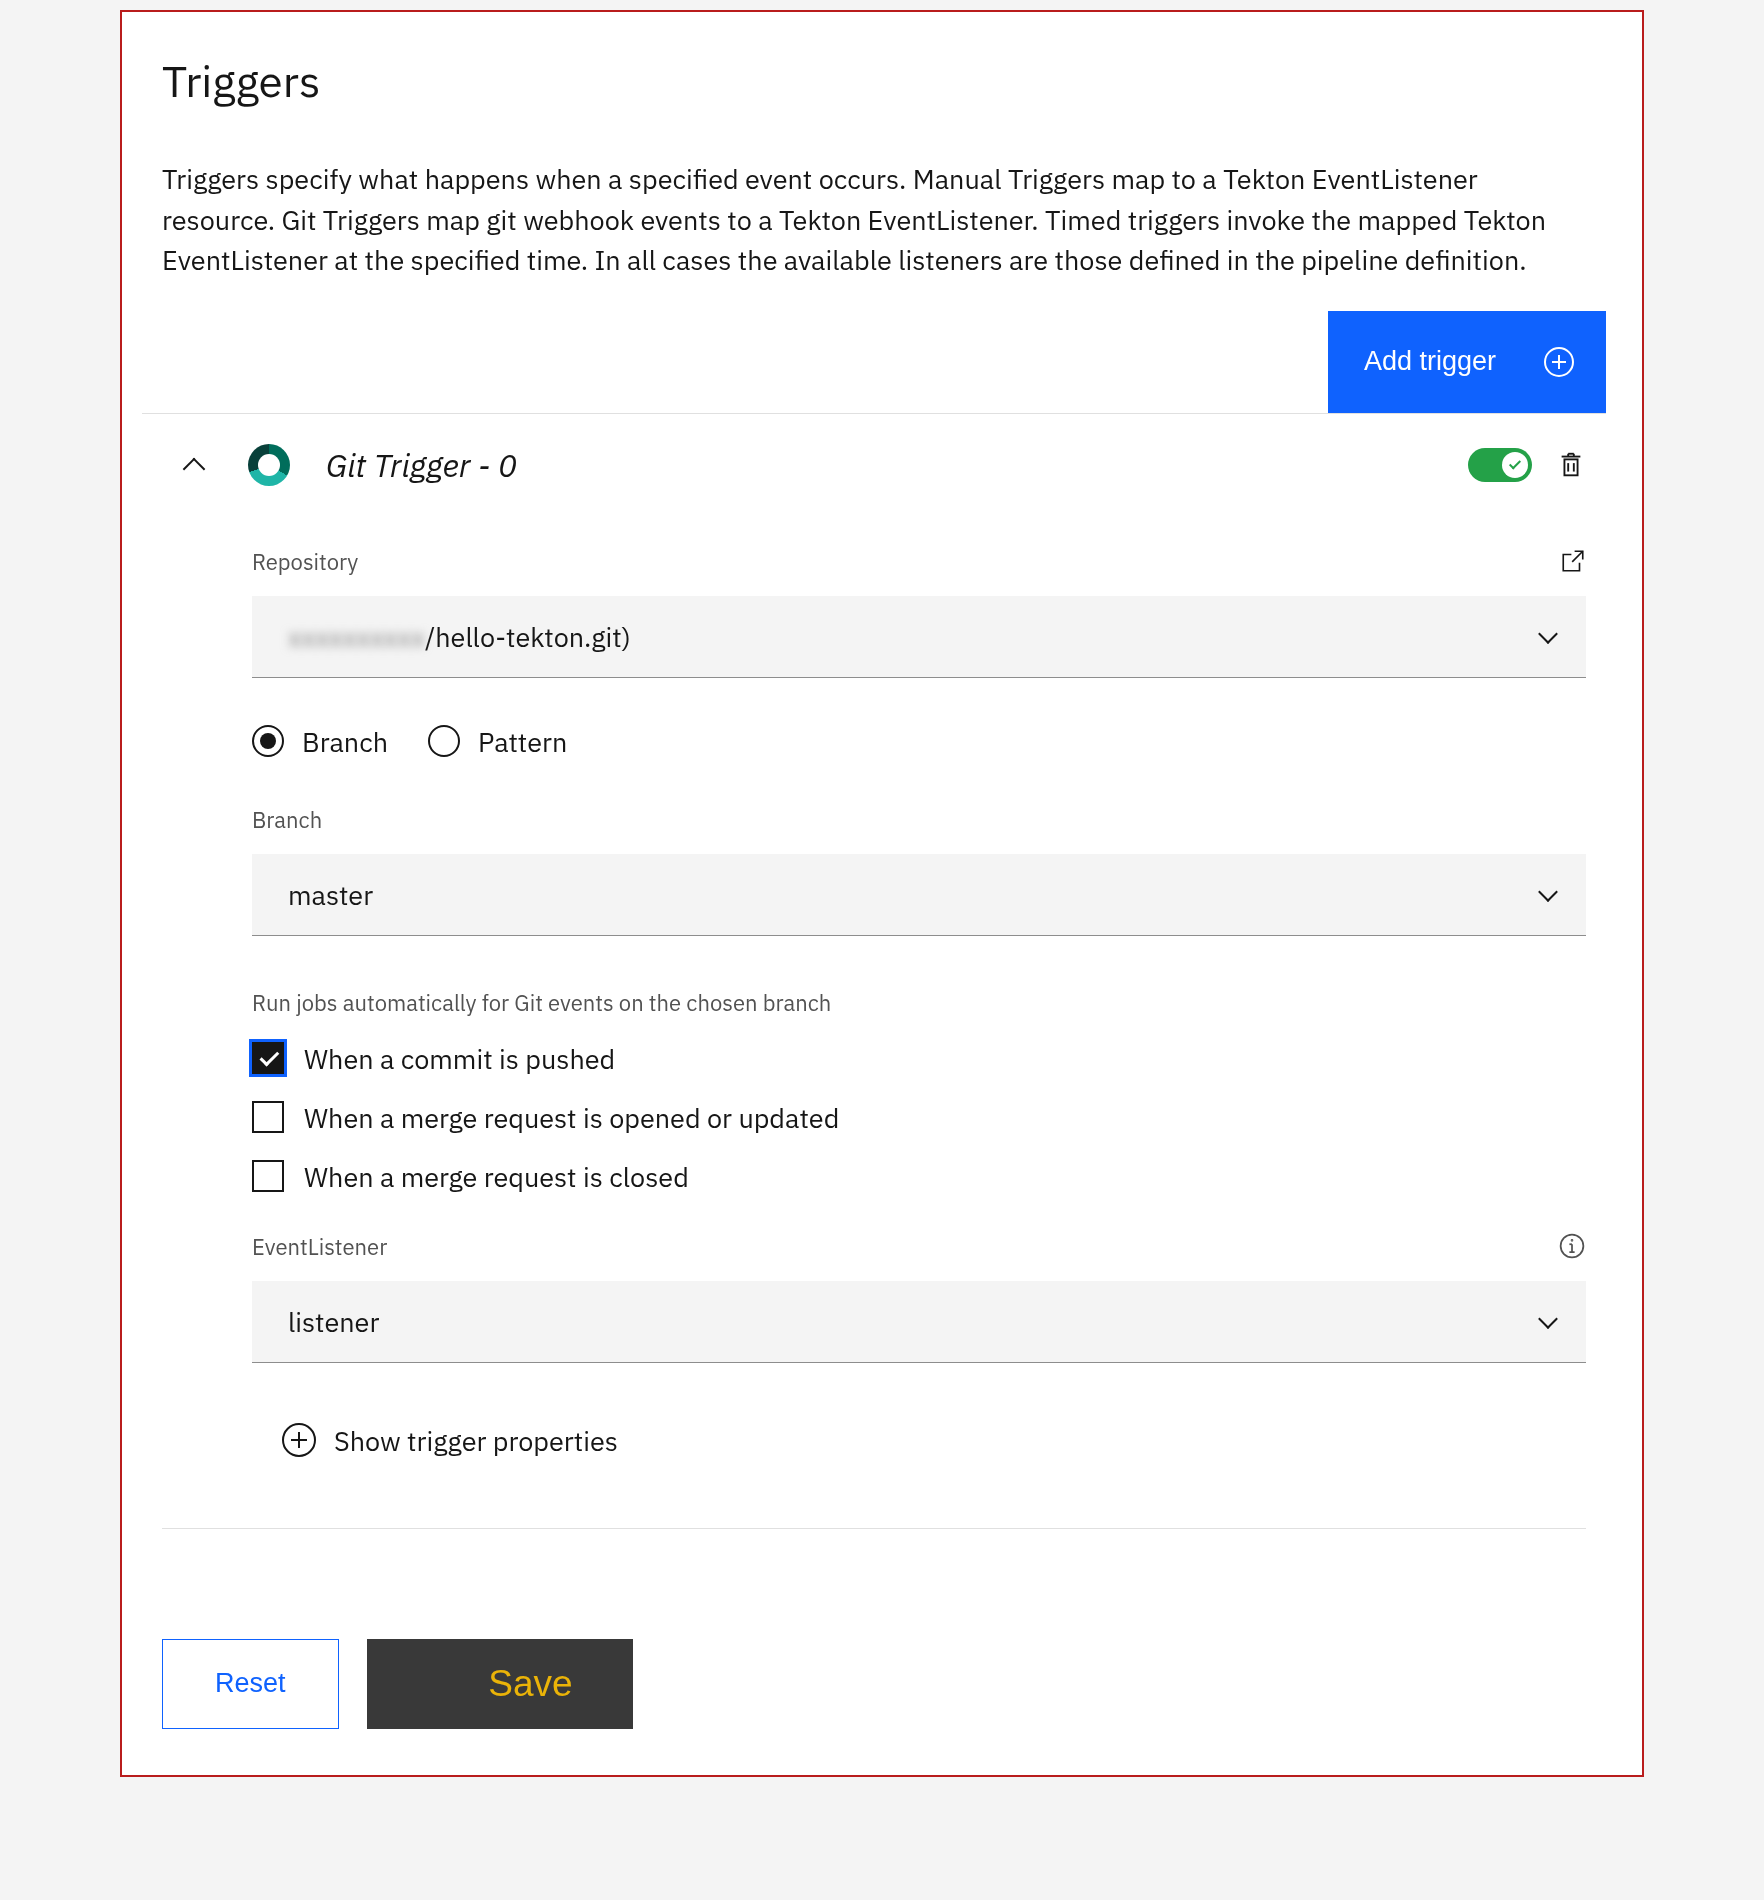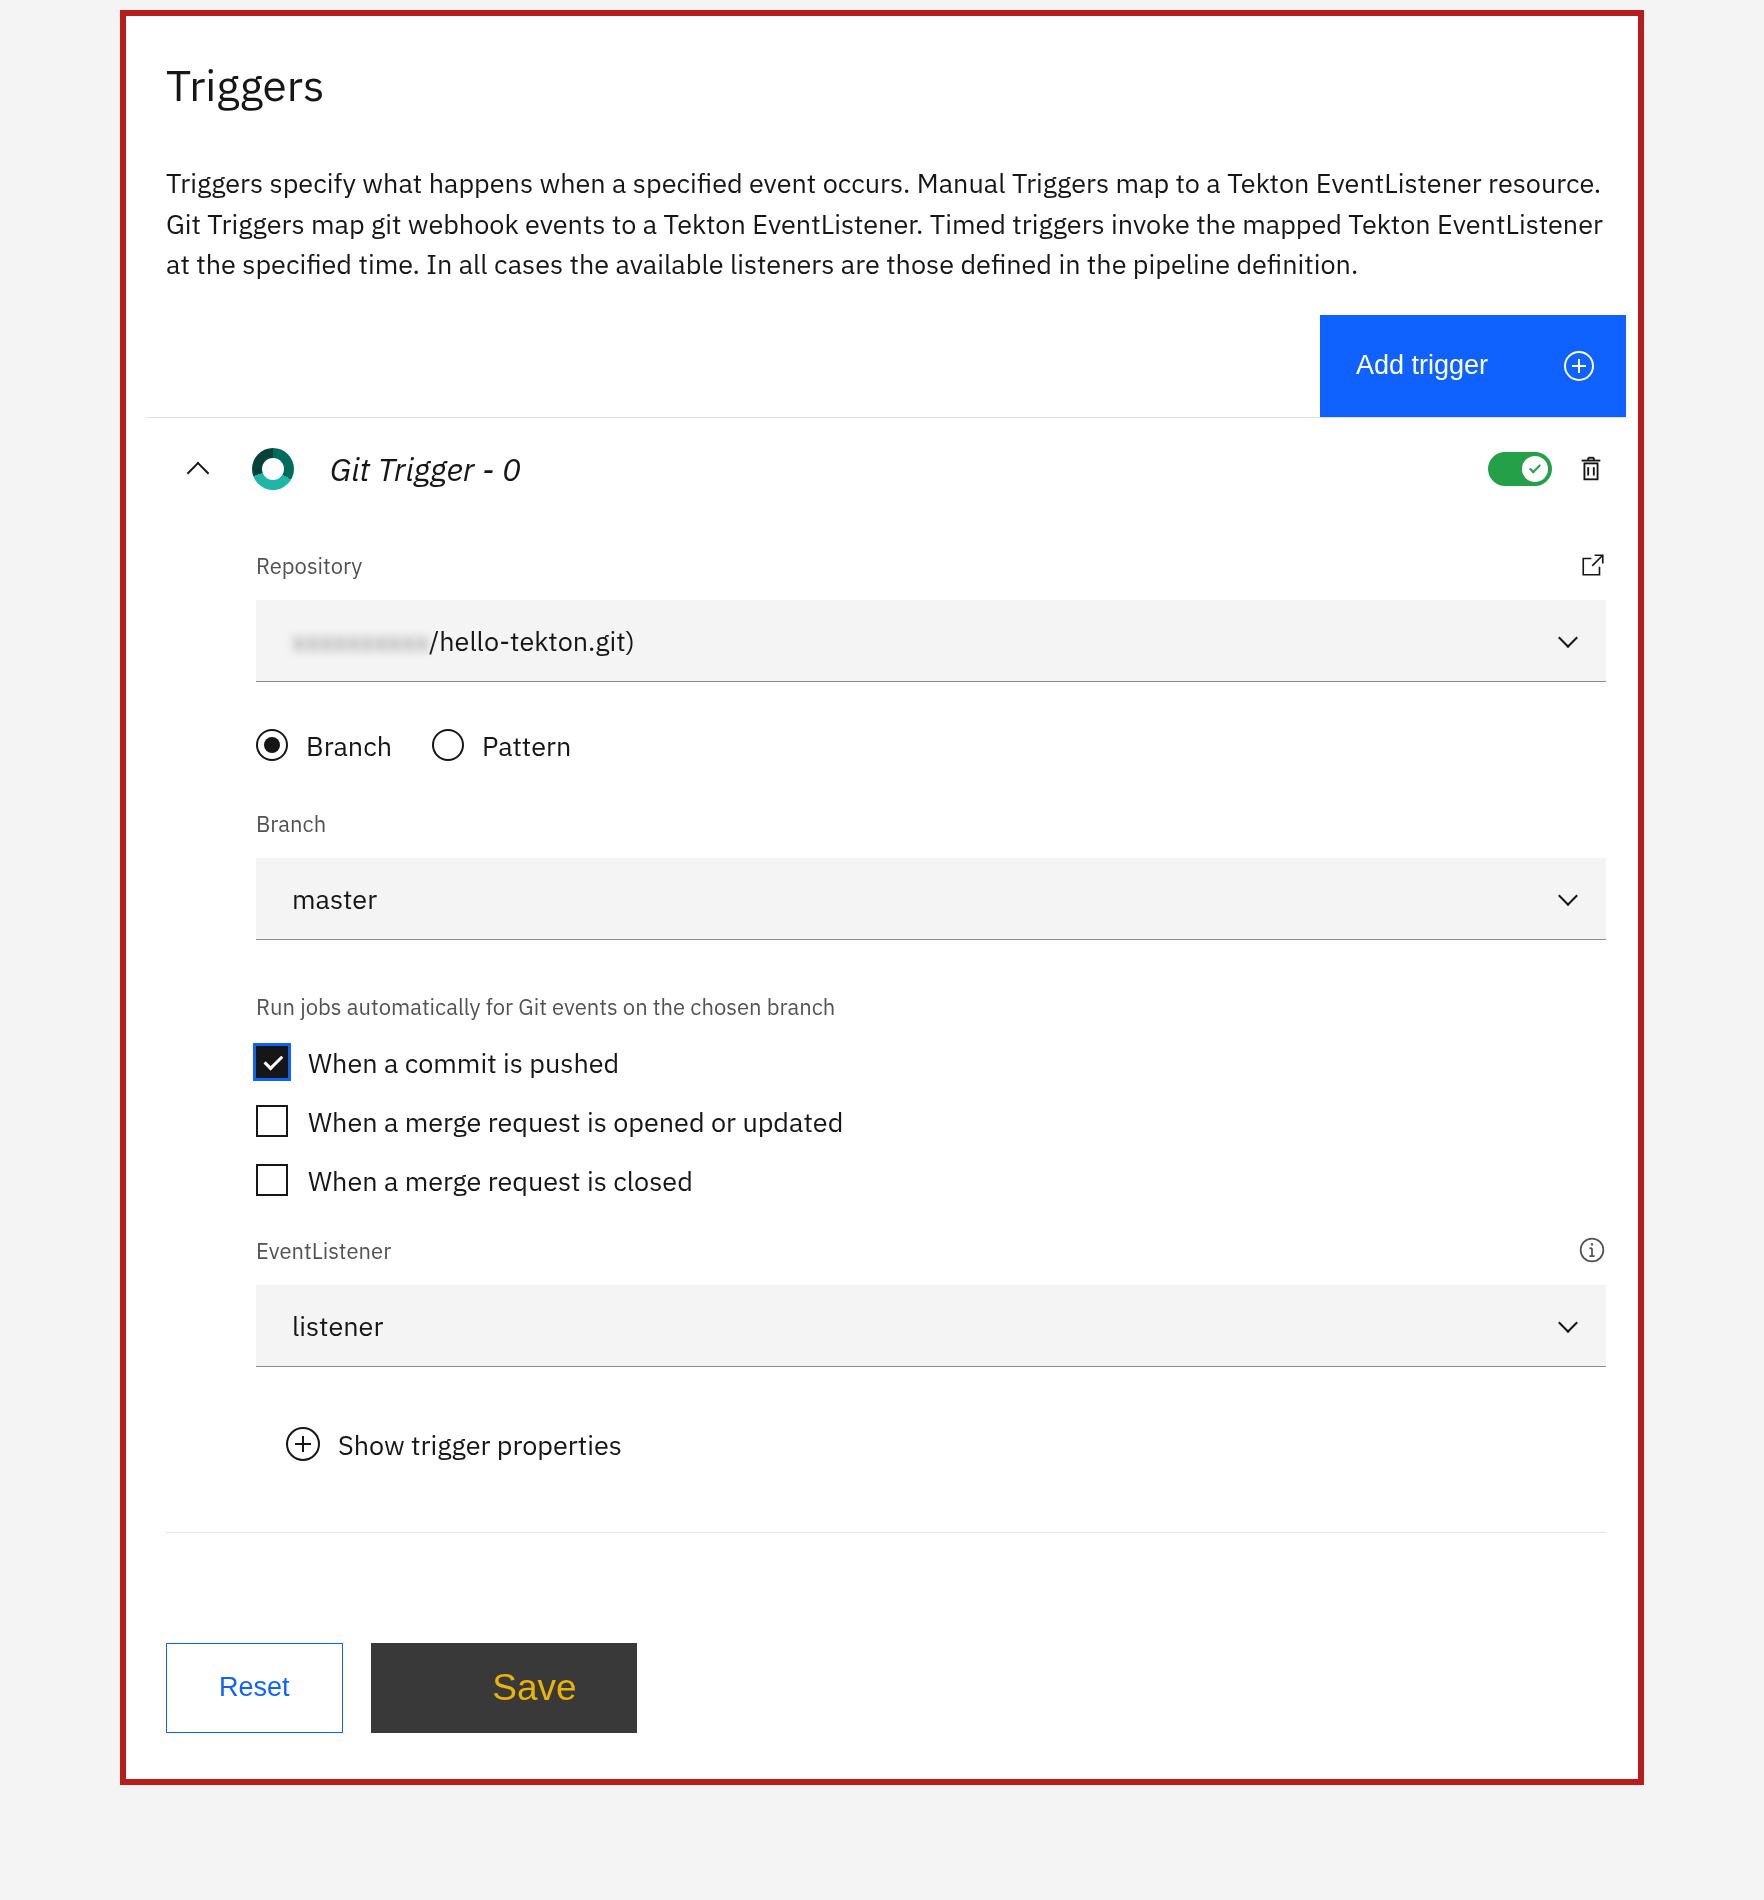--- a/index.html
+++ b/index.html
@@ -12,10 +12,10 @@
   }
   .card {
     background: #ffffff;
-    border: 6px solid #b91c1c;
+    border: 2px solid #b91c1c;
     width: 1524px;
     margin: 0 auto;
-    padding: 40px 12px 46px 20px;
+    padding: 40px 36px 46px 20px;
   }
   .title {
     font-size: 44px;

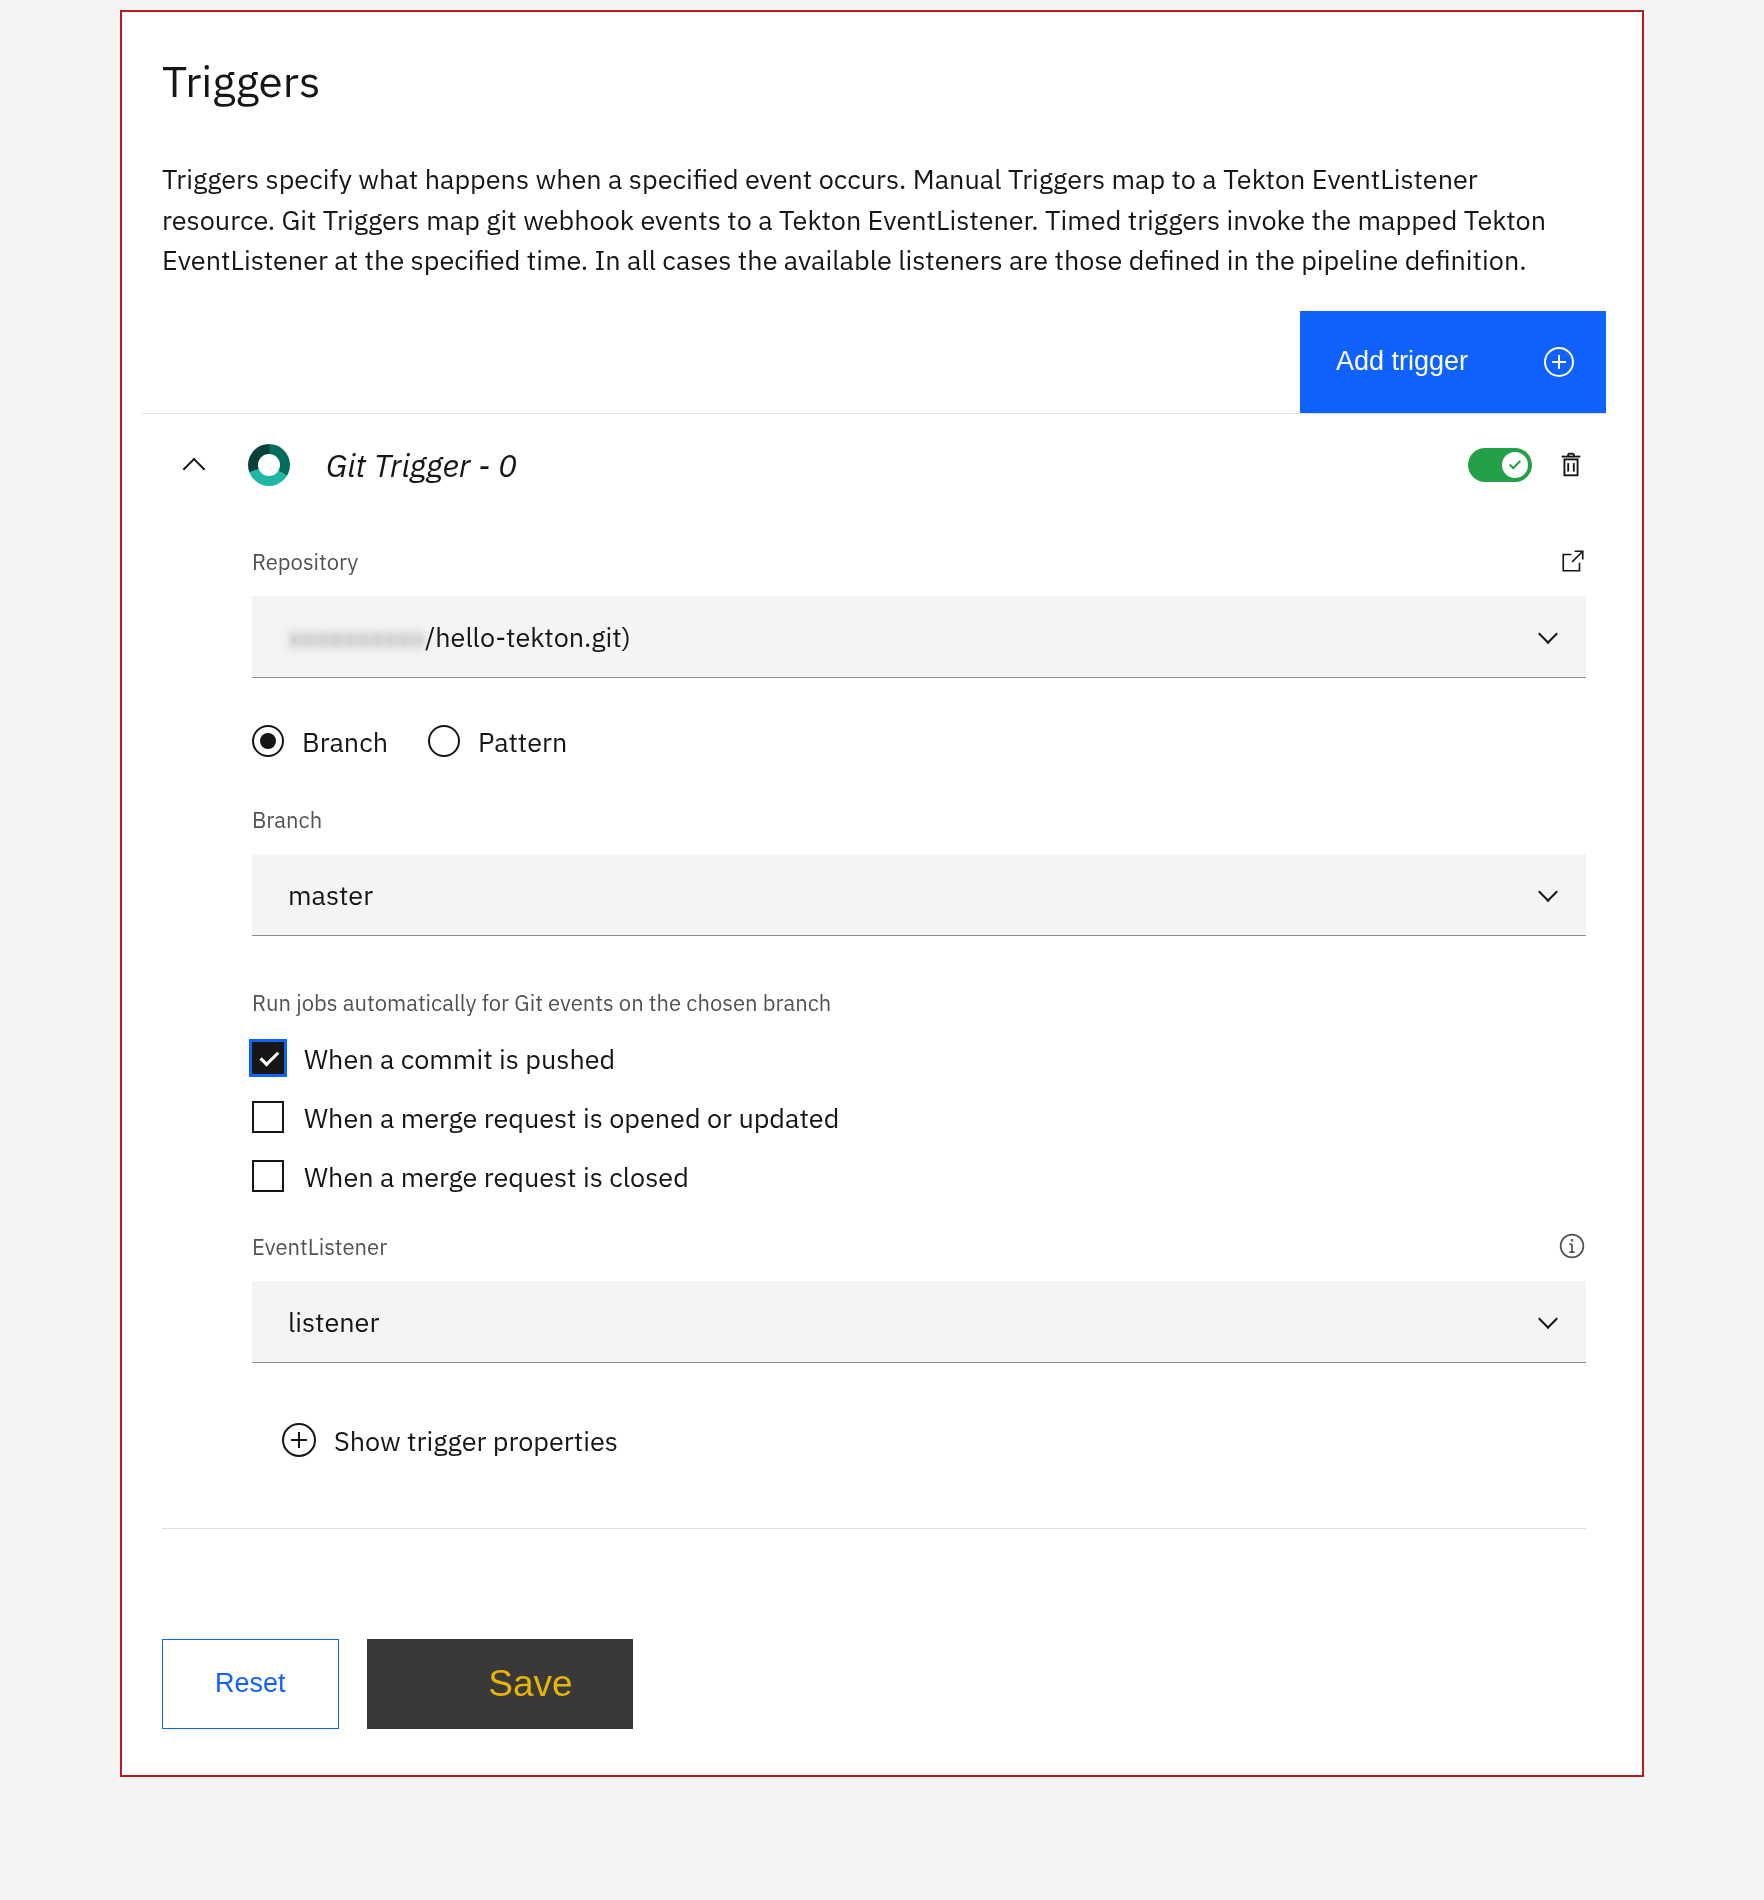--- a/index.html
+++ b/index.html
@@ -44,7 +44,7 @@
     font-size: 27px;
     display: flex;
     align-items: center;
-    gap: 76px;
+    gap: 48px;
     cursor: pointer;
   }
   .plus-circle-icon {

